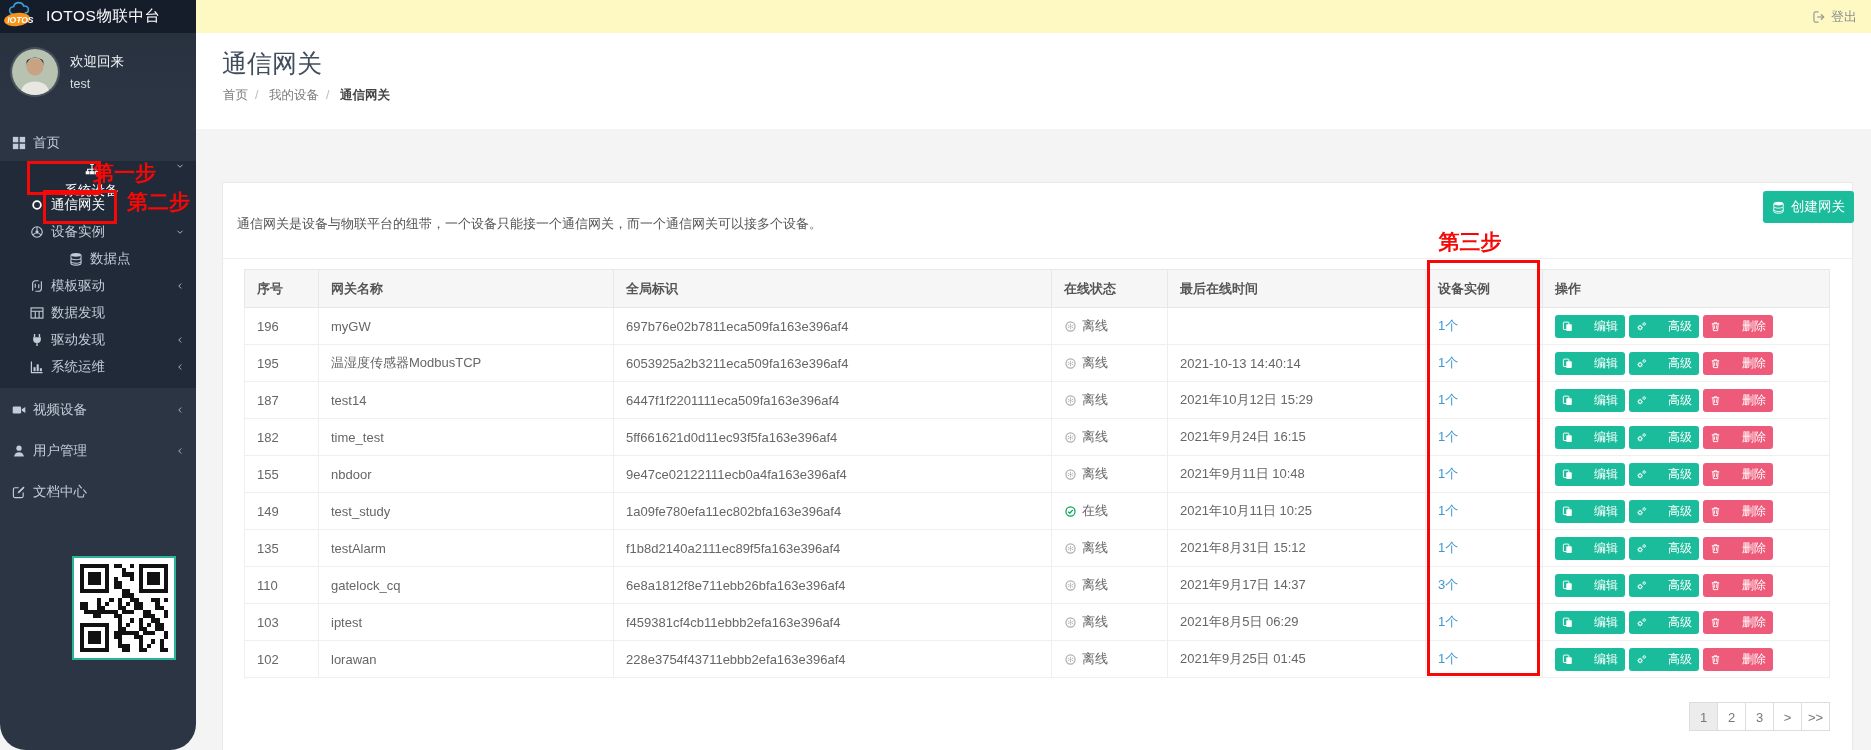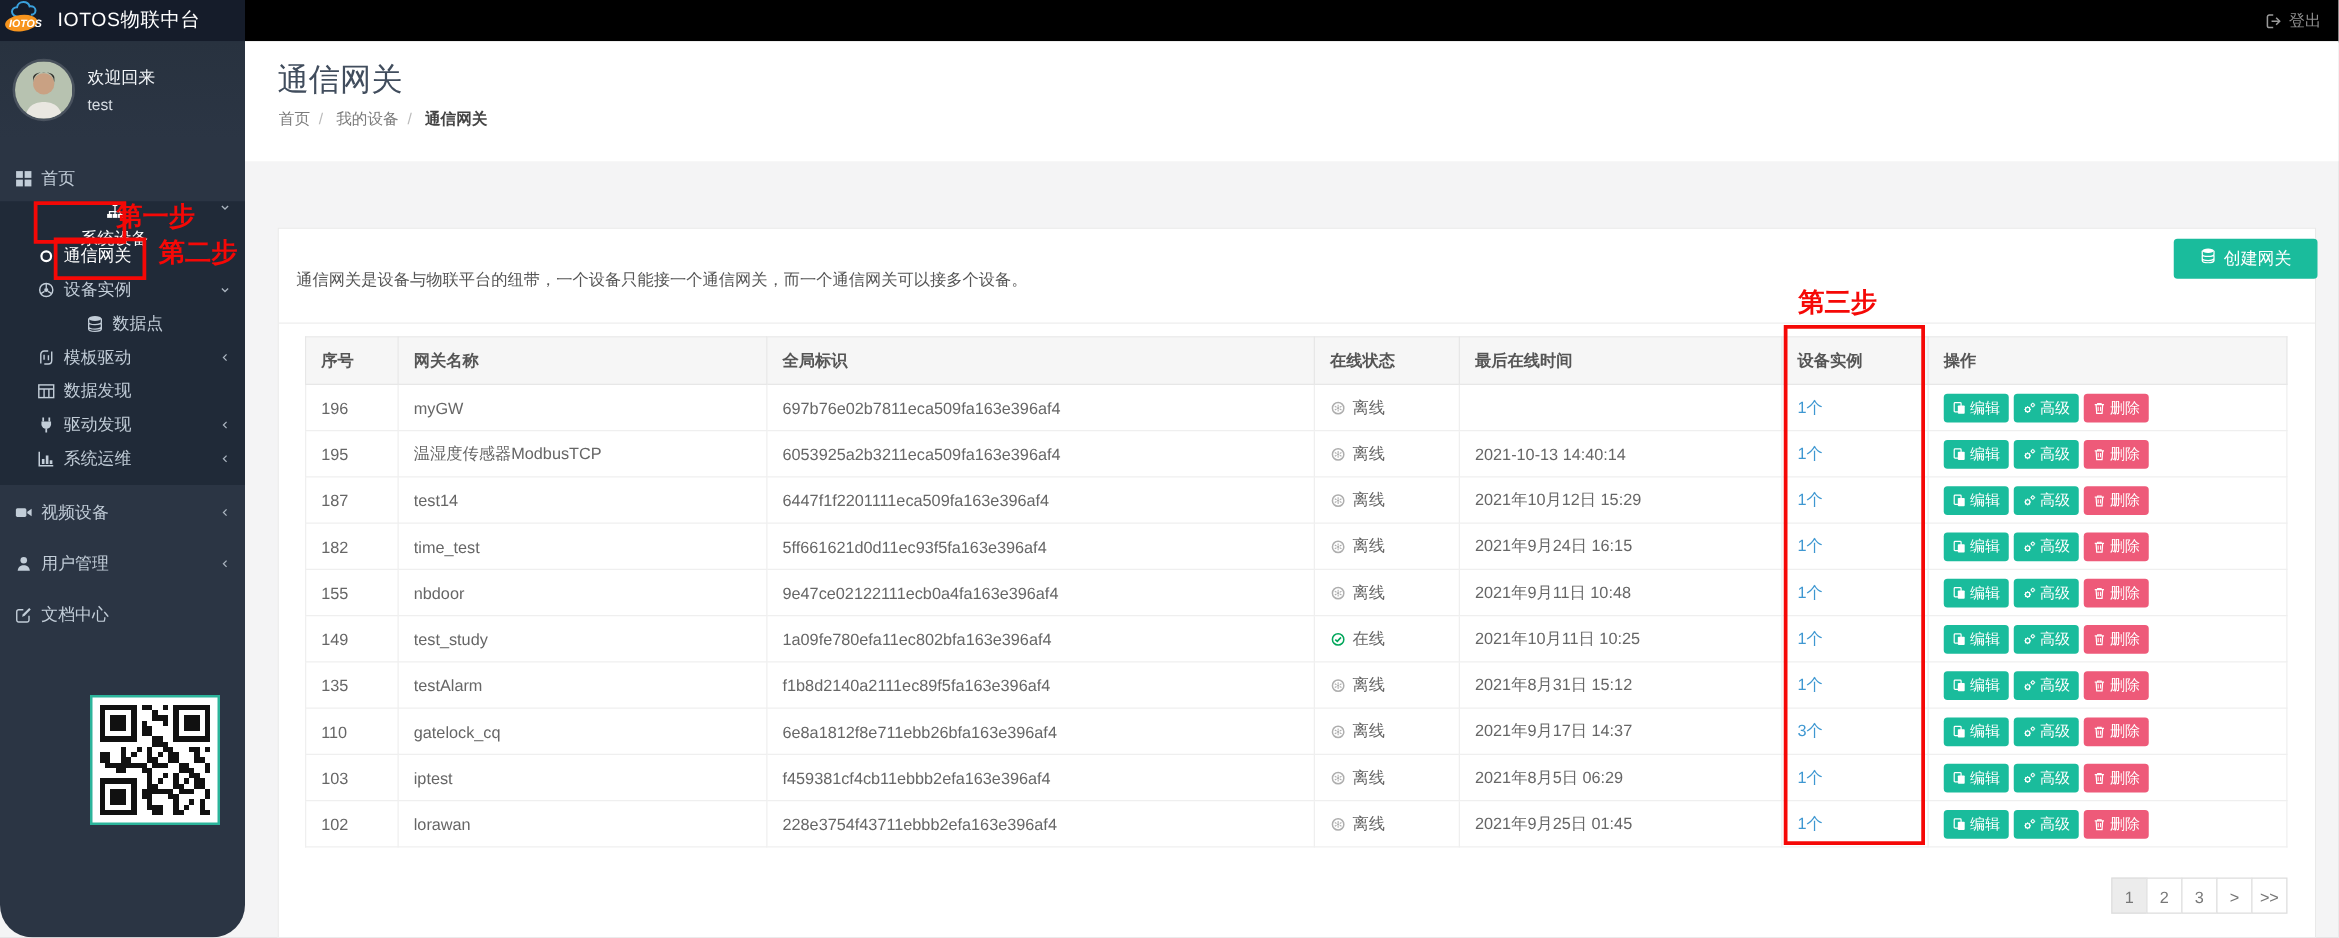--- a/index.html
+++ b/index.html
@@ -7,7 +7,7 @@
     font-family:"Liberation Sans","DejaVu Sans",sans-serif;-webkit-font-smoothing:antialiased;}
 
   
-  .topbar{position:absolute;left:196px;top:0;right:0;height:33px;background:#000000;border-bottom:1px solid #f0f0f0;}
+  .topbar{position:absolute;left:196px;top:0;right:0;height:33px;background:#fef9c3;border-bottom:1px solid #f0f0f0;}
   .logout{position:absolute;right:14px;top:0;height:33px;display:flex;align-items:center;gap:5px;
     color:#8e8e8e;font-size:13px;cursor:pointer;}
   .logout svg{width:14px;height:14px;color:#9a9a9a;}

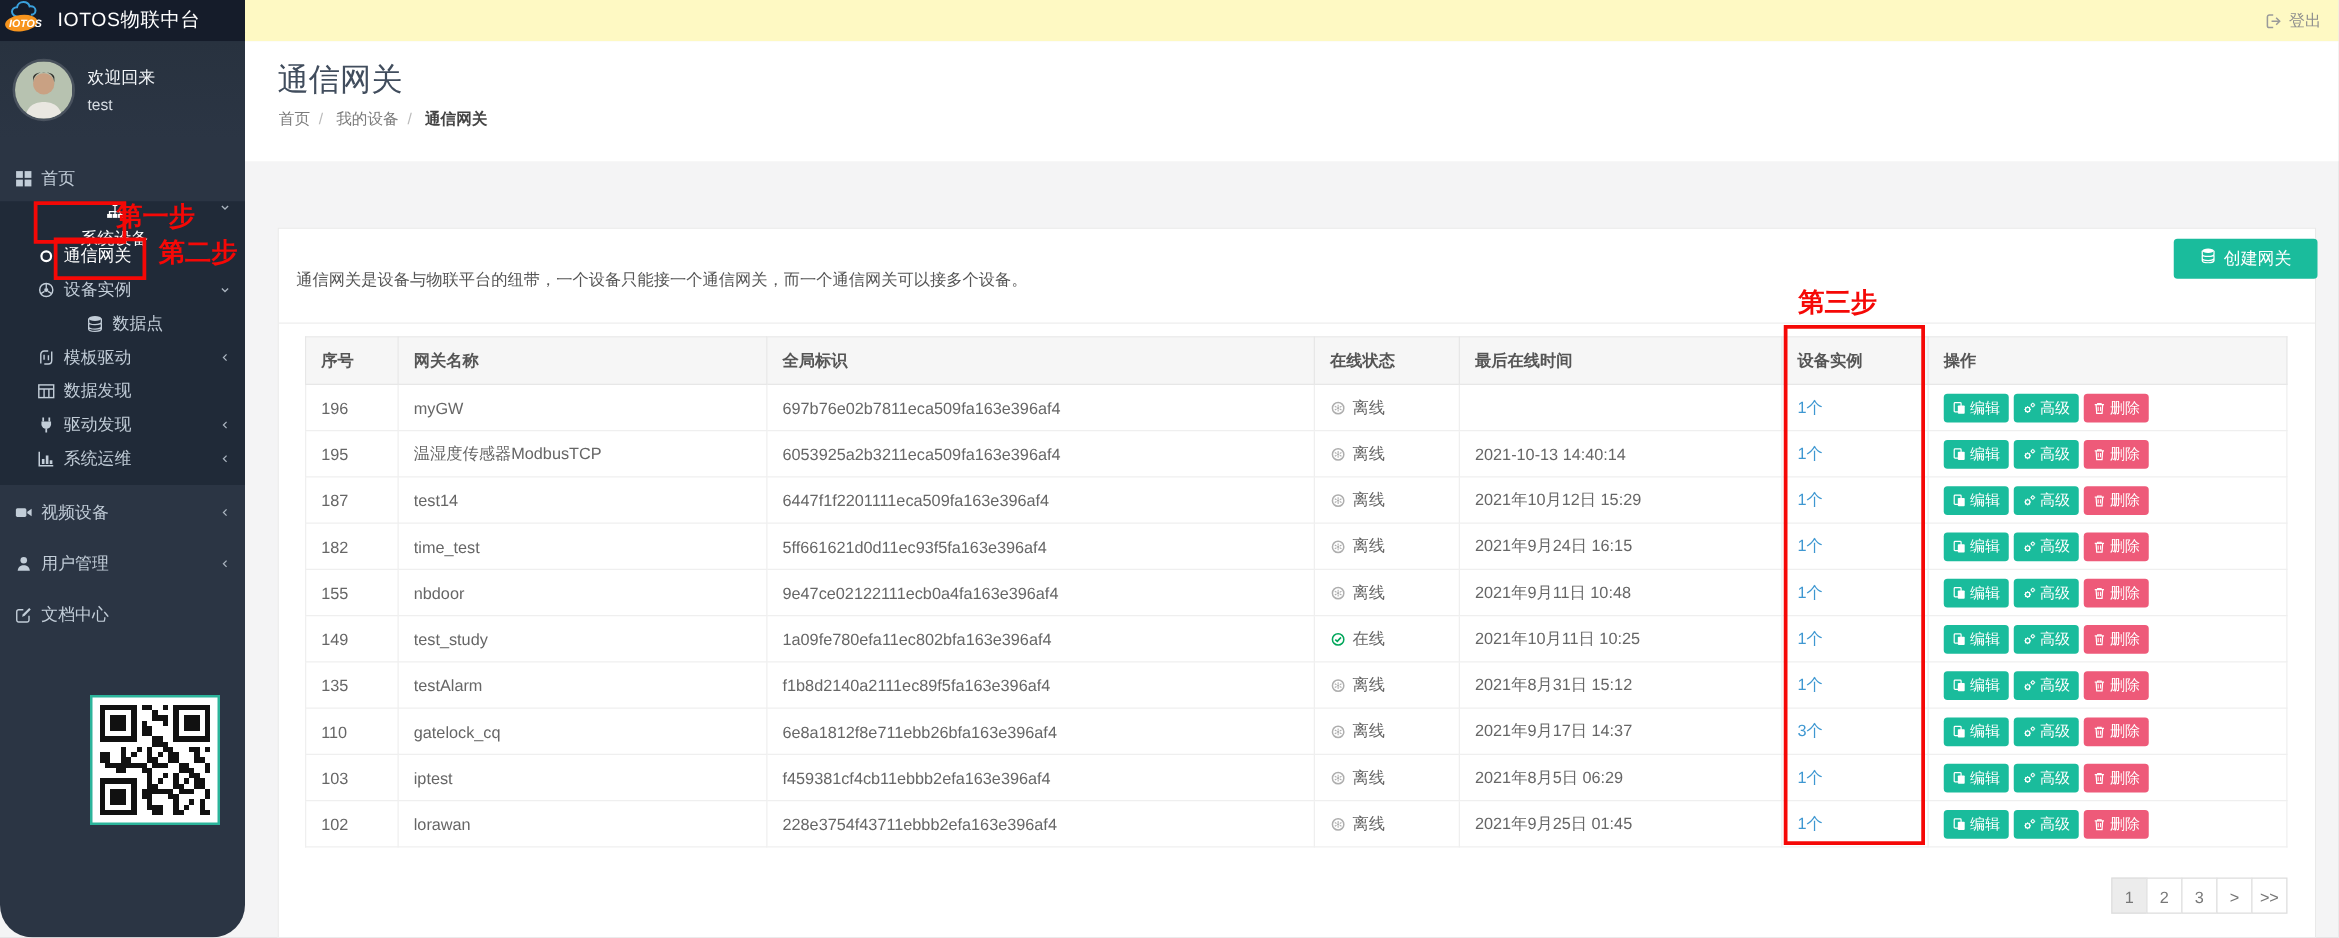--- a/index.html
+++ b/index.html
@@ -51,8 +51,8 @@
   .card{position:absolute;left:222px;top:182px;width:1631px;height:640px;background:#fff;border:1px solid #e9e9e9;box-sizing:border-box;}
   .card-toolbar{height:76px;display:flex;align-items:center;padding:6px 14px 0 14px;border-bottom:1px solid #eee;box-sizing:border-box;position:relative;}
   .desc{margin:0;font-size:13px;color:#555;}
-  .btn-create{position:absolute;right:-2px;top:8px;display:inline-flex;gap:6px;border:none;
-    background:var(--accent,#1abc9c);color:#fff;font-size:13.5px;padding:7px 21px;border-radius:3px;cursor:pointer;
+  .btn-create{position:absolute;right:-2px;top:8px;display:inline-flex;align-items:center;gap:6px;border:none;
+    background:var(--accent,#1abc9c);color:#fff;font-size:13.5px;padding:7px 9px;border-radius:3px;cursor:pointer;
     font-family:inherit;}
   .btn-create svg{width:13px;height:13px;}
 

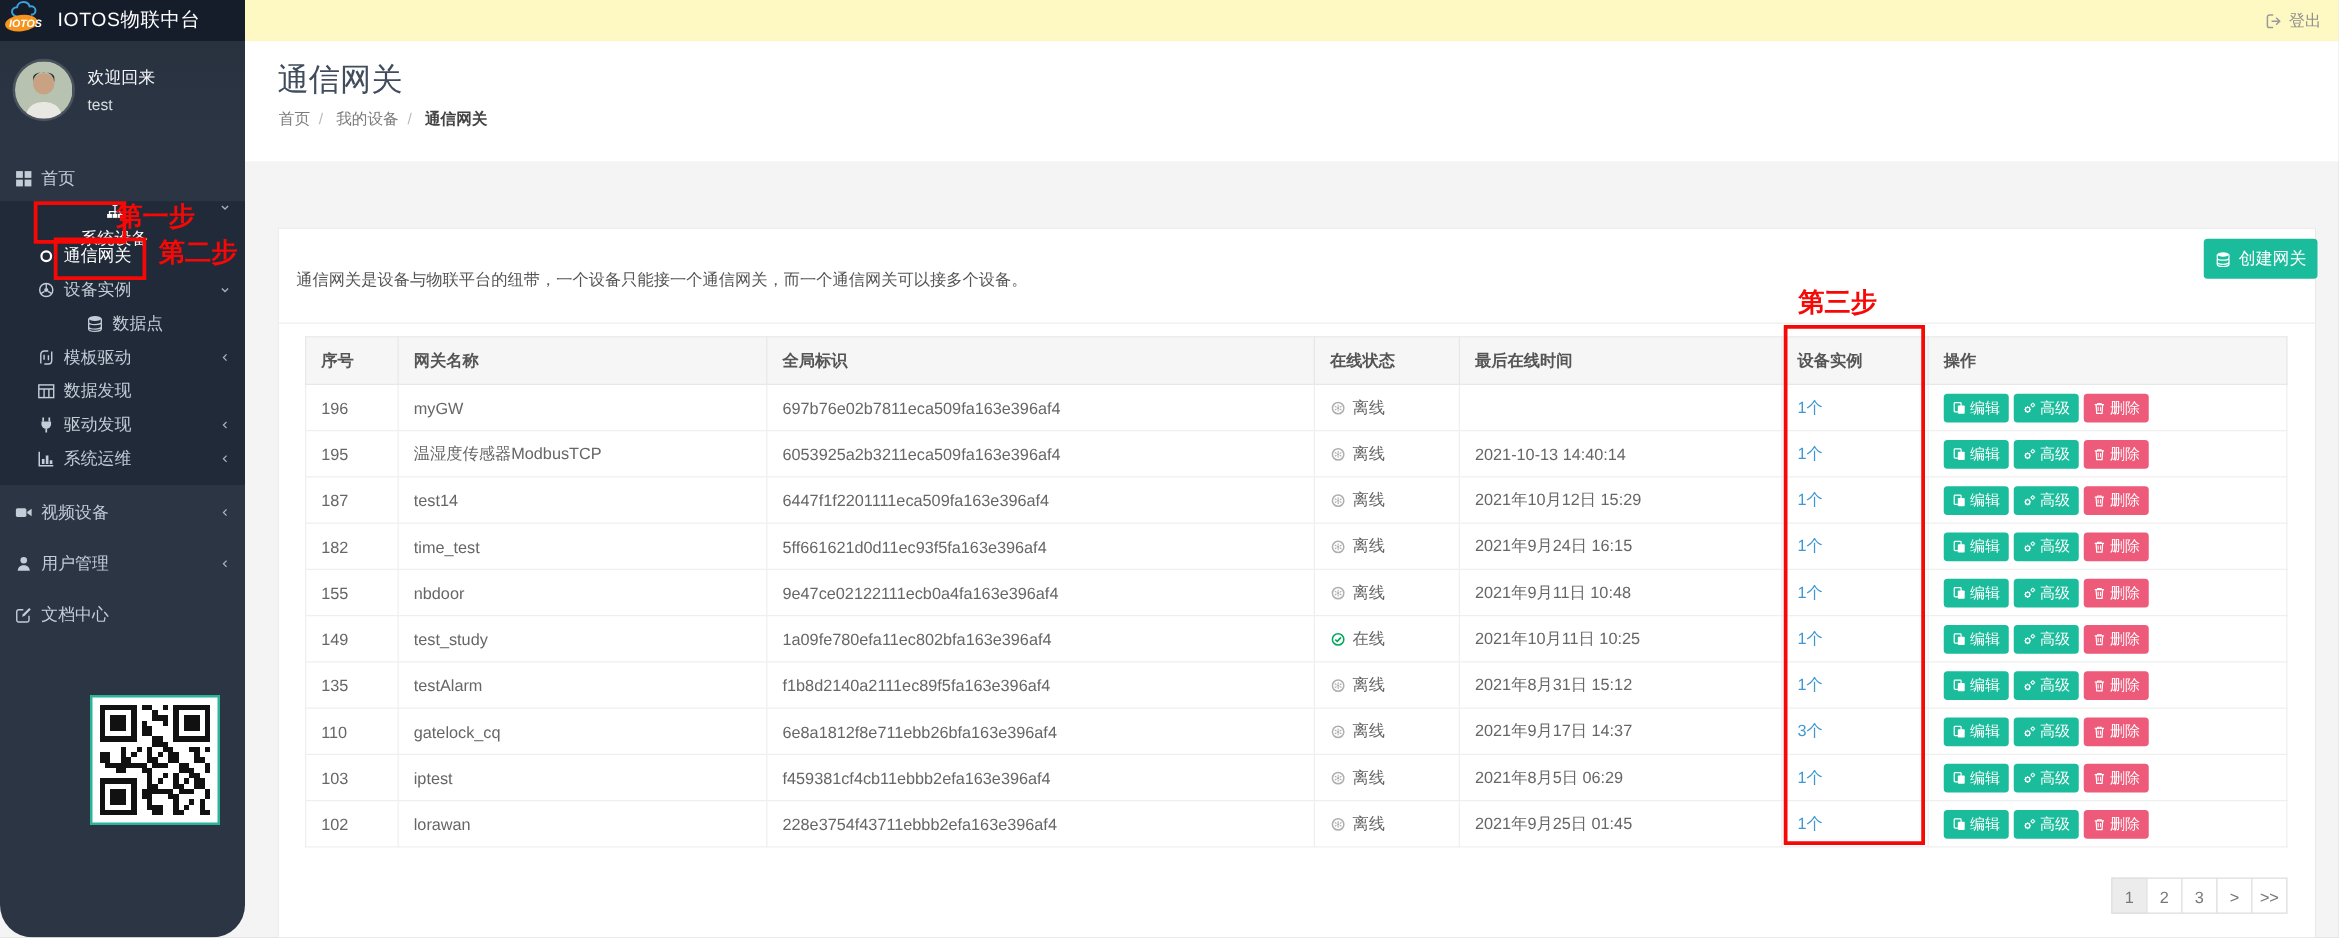--- a/index.html
+++ b/index.html
@@ -66,7 +66,7 @@
   .st-off svg{color:var(--offline,#aeaeae);}
   .st-on  svg{color:var(--online,#00a65a);}
   .inst-link{color:var(--link,#3e97d1);cursor:pointer;}
-  .rbtn{display:inline-flex;align-items:center;gap:3px;border:none;color:#fff;font-size:12px;padding:3px 7px;
+  .rbtn{display:inline-flex;align-items:center;gap:21px;border:none;color:#fff;font-size:12px;padding:3px 7px;
     border-radius:3px;margin-right:4px;cursor:pointer;font-family:inherit;}
   .rbtn svg{width:11px;height:11px;}
   .rbtn.teal{background:var(--accent,#1abc9c);}

